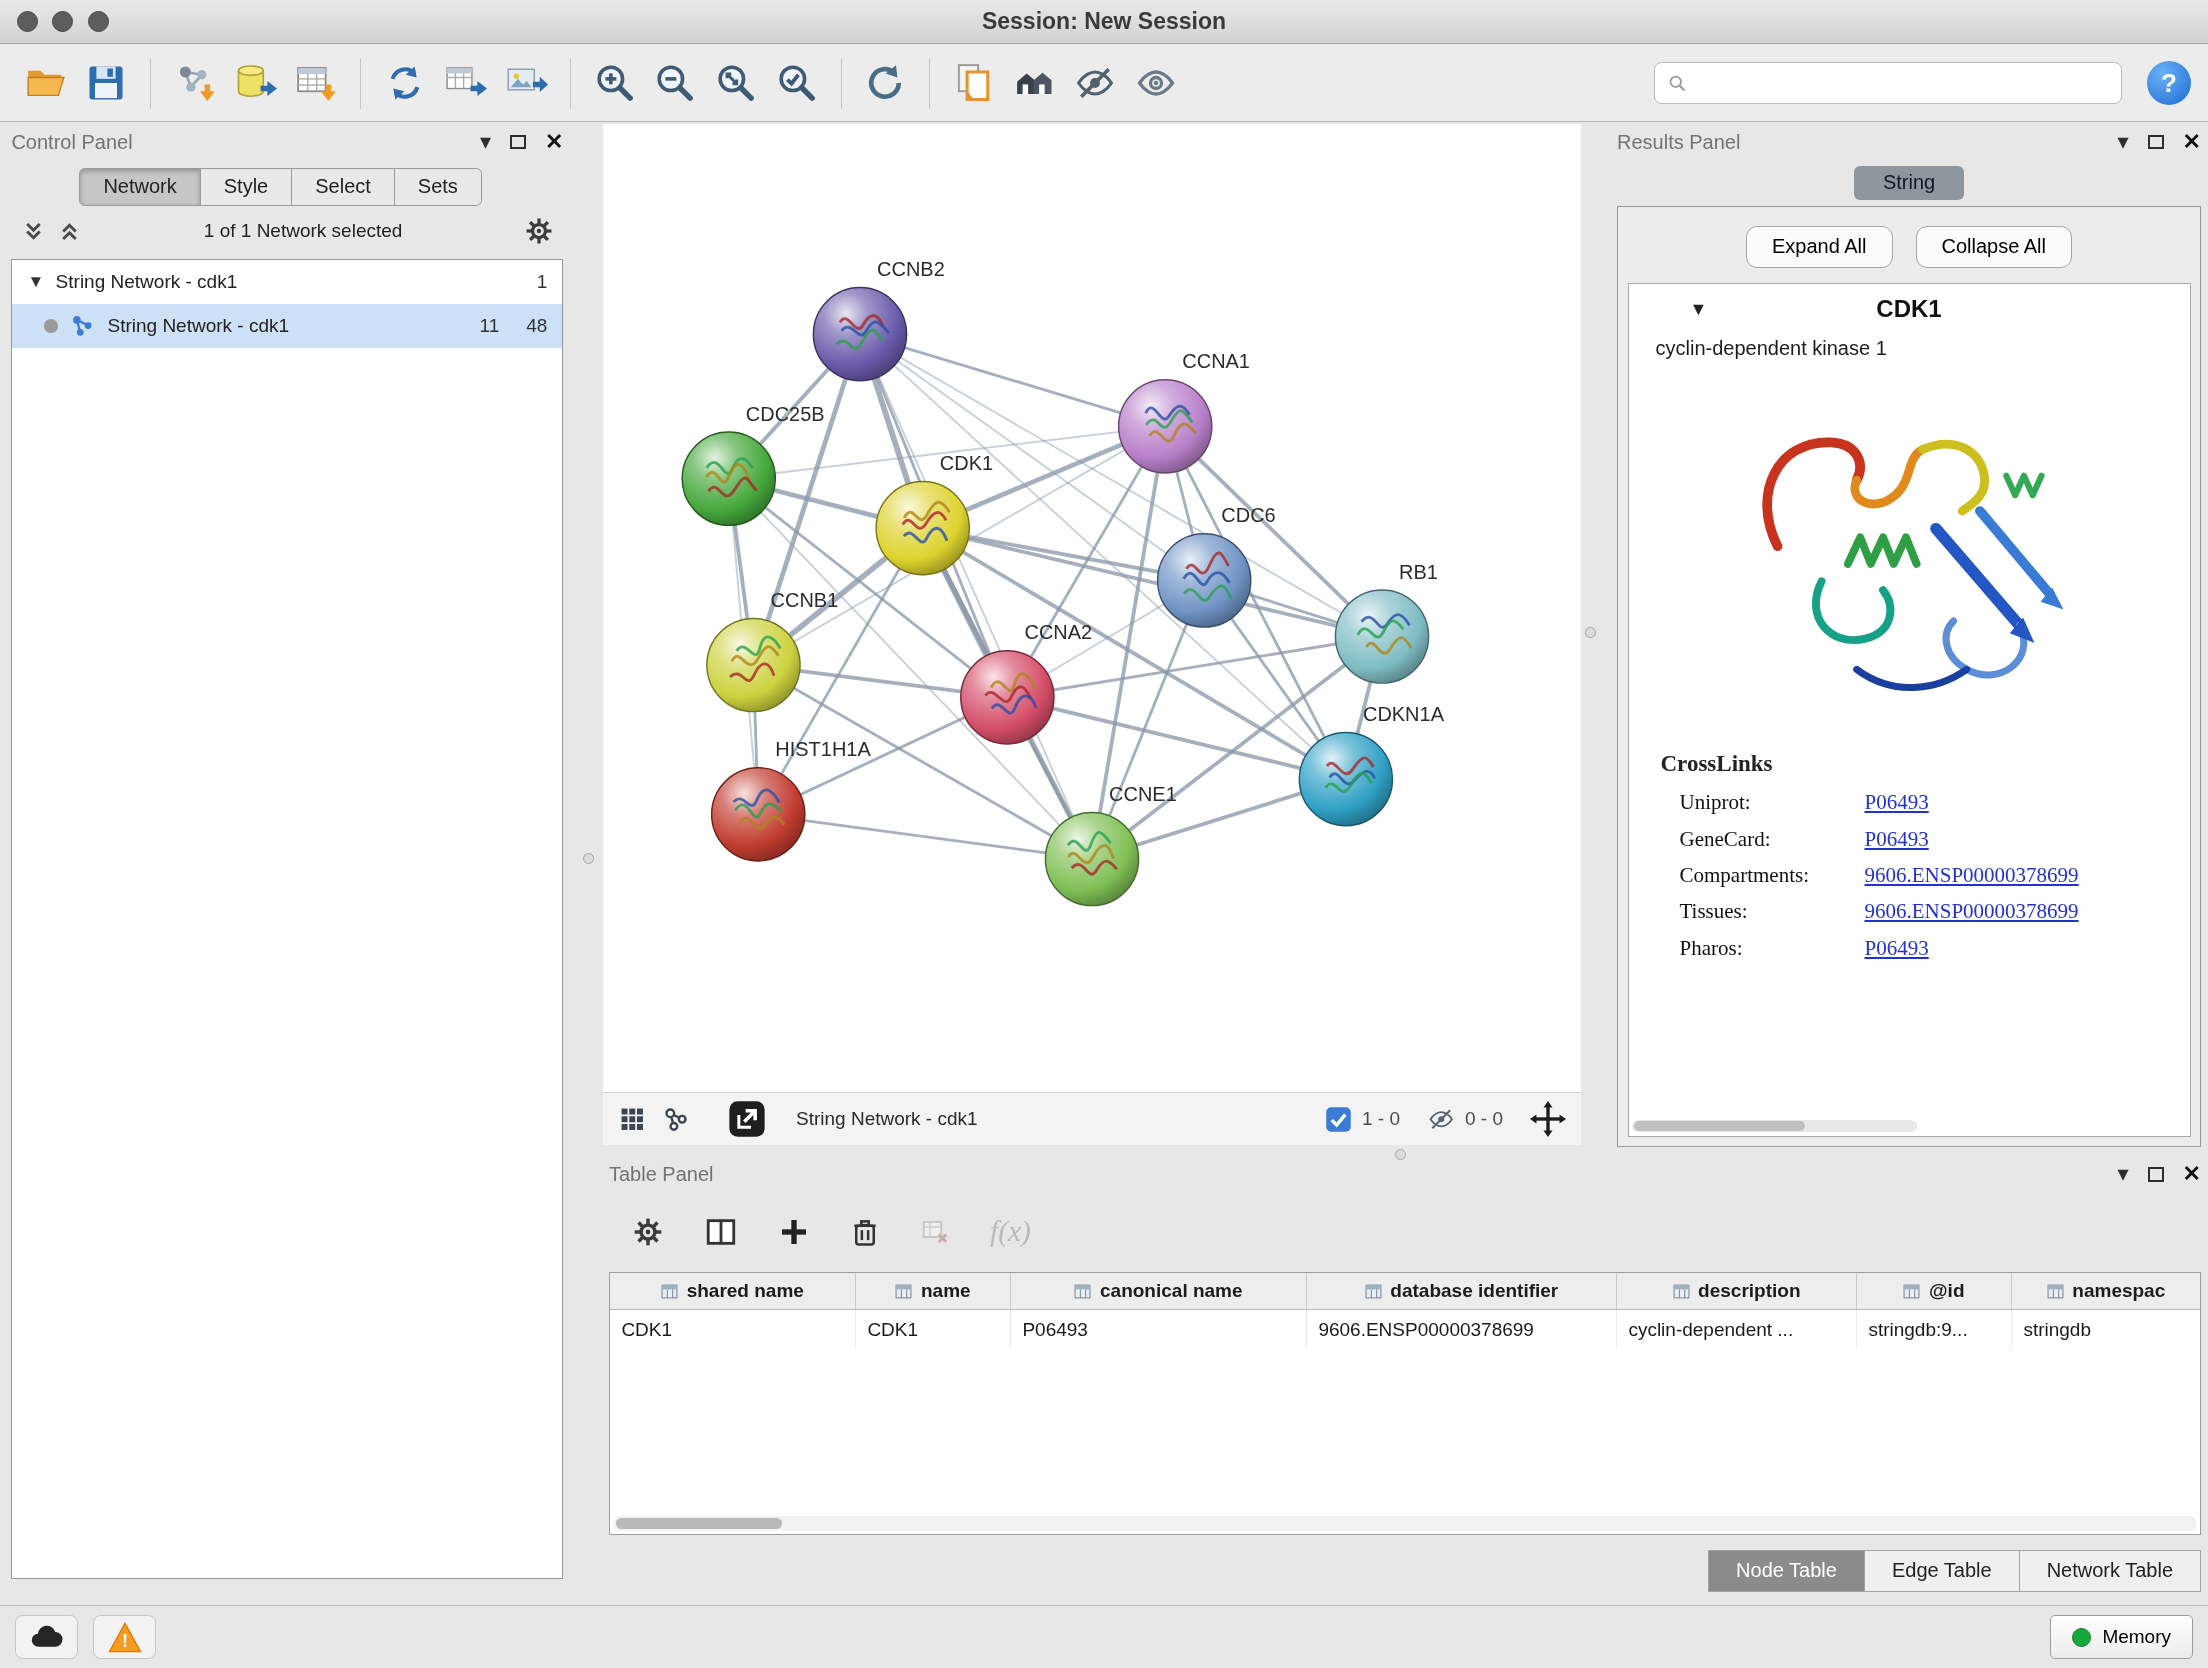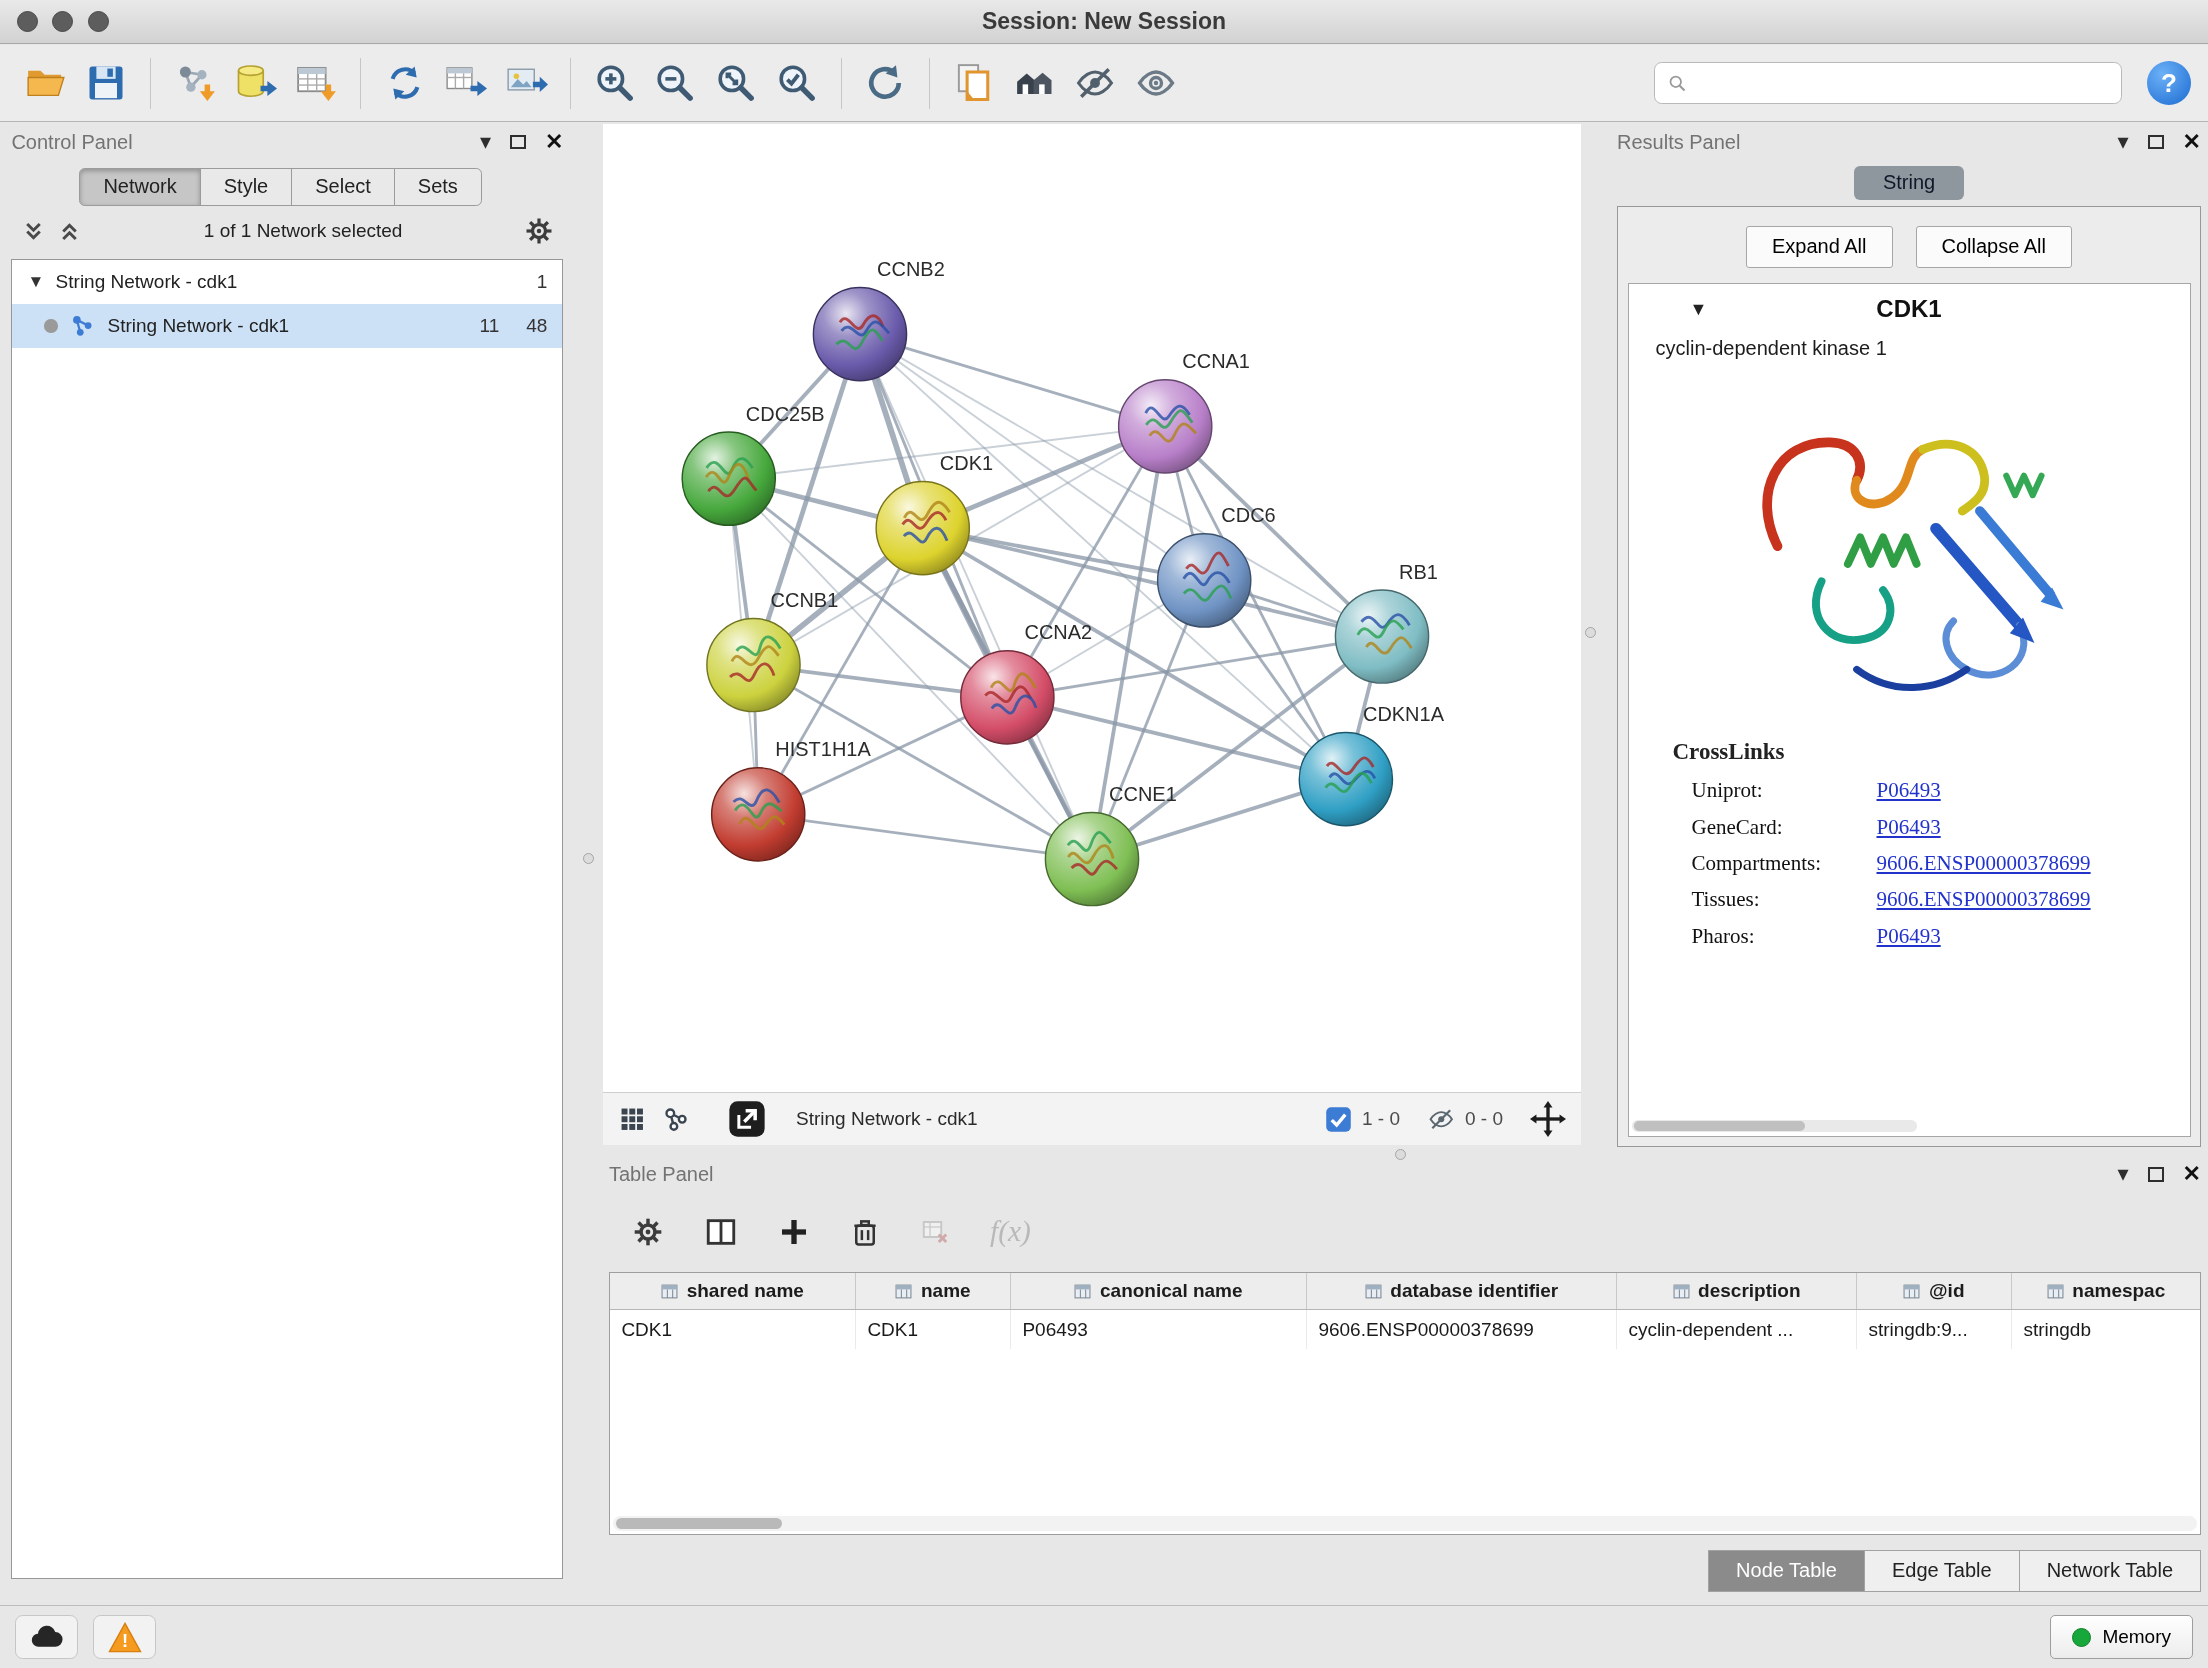--- a/index.html
+++ b/index.html
@@ -61,7 +61,7 @@
   #rp-tab{align-self:center;margin-top:5.7px;background:#8f979e;color:#0f172a;font-size:20px;padding:5.7px 28.5px;border-radius:6px;cursor:pointer}
   #rp-box{margin-top:5.7px;flex:1;border:1px solid #989898;background:#ececec;padding:9.5px;display:flex;flex-direction:column}
   #rp-buttons{display:flex;justify-content:center;gap:23px;margin:9.5px 0 15px}
-  .rp-btn{background:#fbfbfb;border:1px solid #a6a6a6;border-radius:3px;font-size:20px;padding:8.6px 25px;cursor:pointer;font-family:inherit}
+  .rp-btn{background:#fbfbfb;border:1px solid #a6a6a6;border-radius:11px;font-size:20px;padding:8.6px 25px;cursor:pointer;font-family:inherit}
   #rp-inner{flex:1;border:1px solid #a6a6a6;background:#fff;overflow:hidden;position:relative}
   #rp-sec-header{position:relative;height:51px;display:flex;align-items:center;justify-content:center}
   #rp-sec-header .caret{position:absolute;left:61px;font-size:18px;color:#222;cursor:pointer}

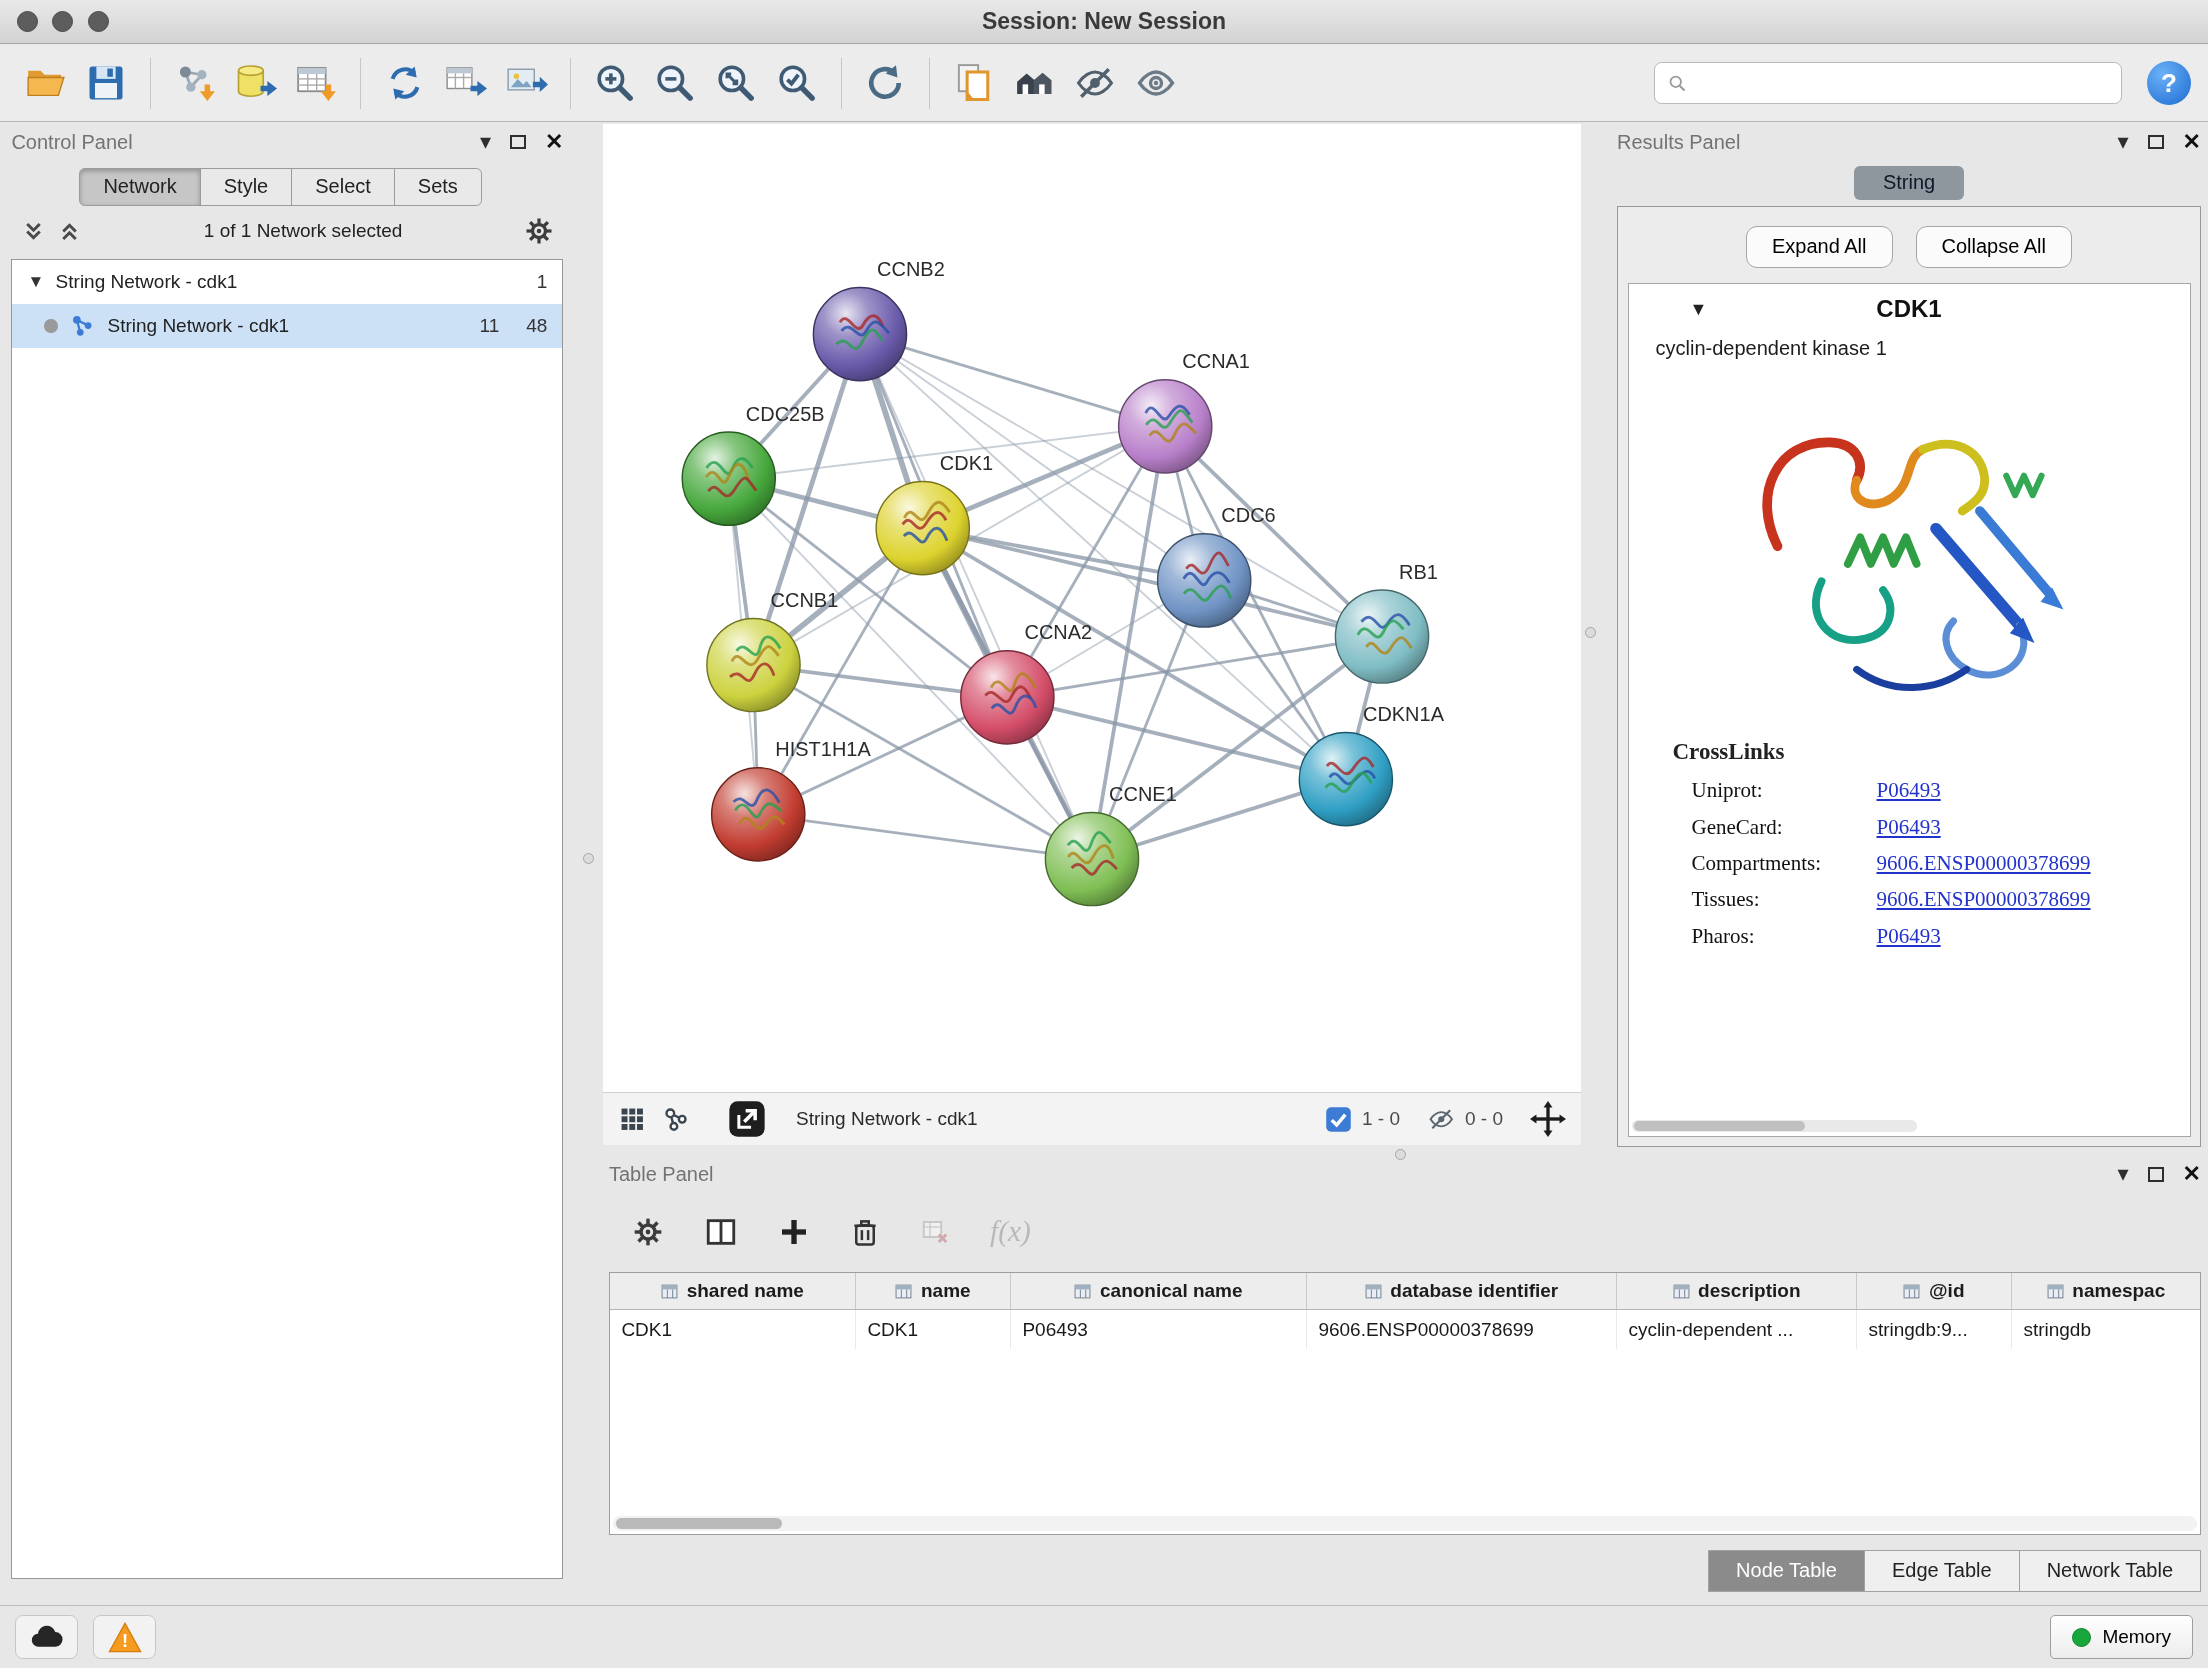--- a/index.html
+++ b/index.html
@@ -68,7 +68,7 @@
   #rp-sec-header .pname{font-size:24px;font-weight:bold;color:#111}
   #rp-desc{font-size:20px;color:#1c1c1c;padding-left:27px;margin-top:1.9px}
   #protein-img{display:block;margin:19px auto 5.7px}
-  #crosslinks{font-family:"Liberation Serif",serif;padding-left:44px;margin-top:8px}
+  #crosslinks{font-family:"Liberation Serif",serif;padding-left:32px;margin-top:20px}
   #crosslinks .cl-title{font-size:23px;font-weight:bold;margin-bottom:13.3px}
   .cl-row{display:flex;font-size:21px;margin:11.4px 0;padding-left:19px}
   .cl-label{width:185px;color:#111}

